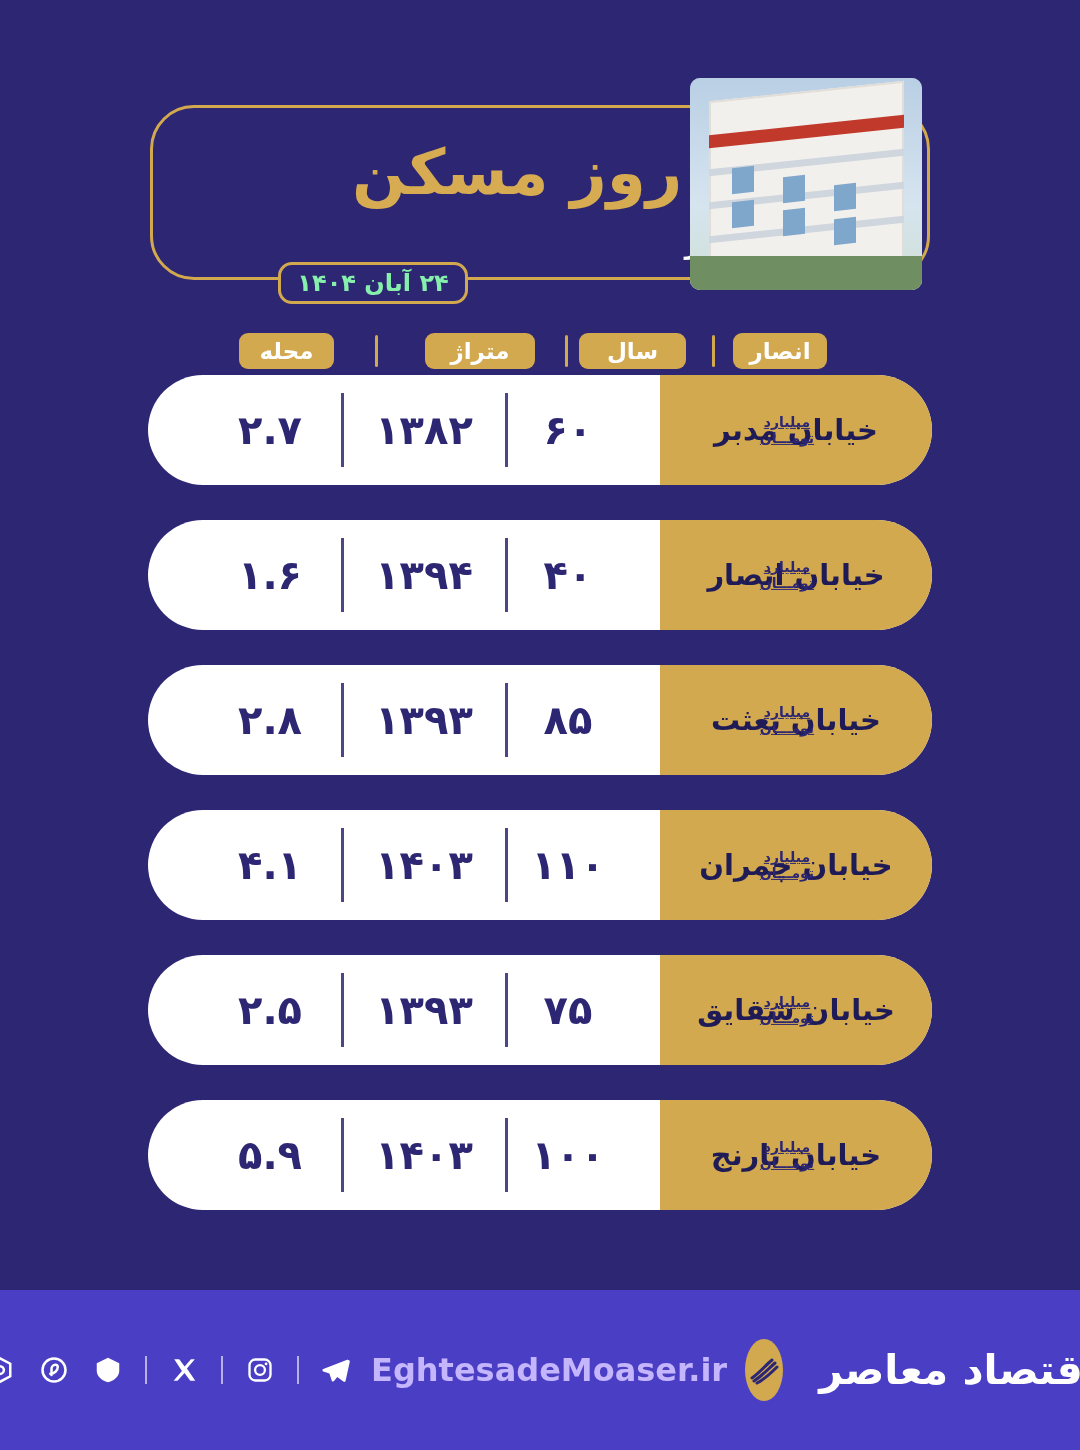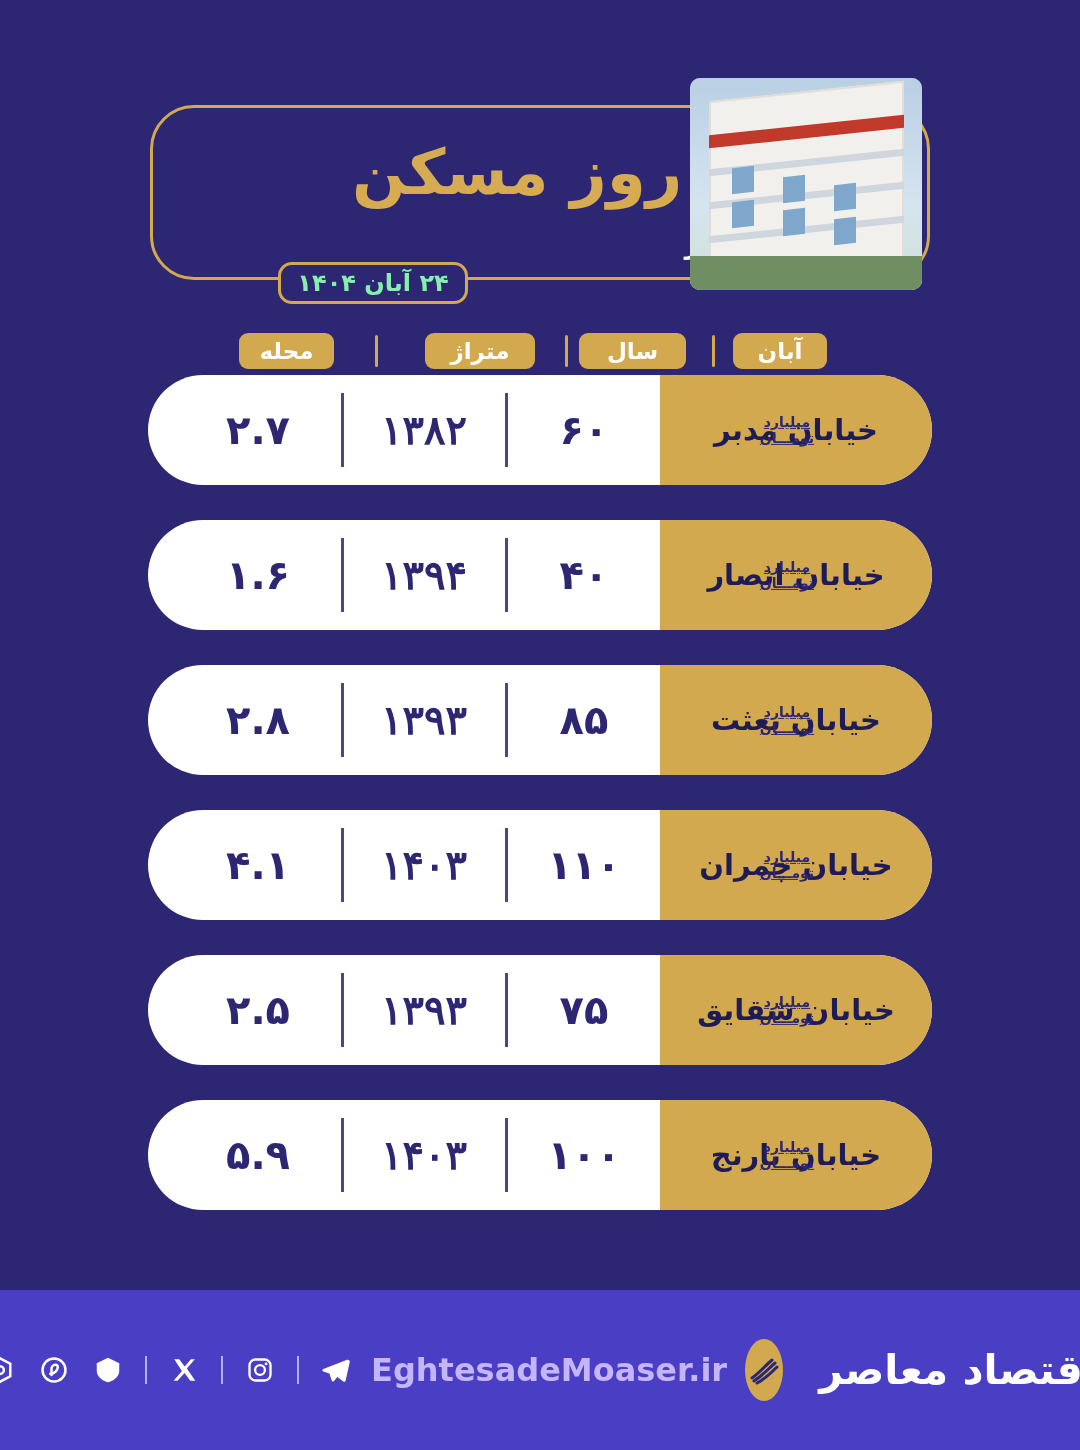--- a/index.html
+++ b/index.html
@@ -350,7 +350,7 @@
     <div class="chip-sep" style="right:512px;"></div>
     <div class="chip gold" style="right:394px; width:107px;">سال</div>
     <div class="chip-sep" style="right:365px;"></div>
-    <div class="chip gold" style="right:253px; width:94px;">آبان</div>
+    <div class="chip gold" style="right:253px; width:94px;">انصار</div>
   </div>
 
   <div class="rows">

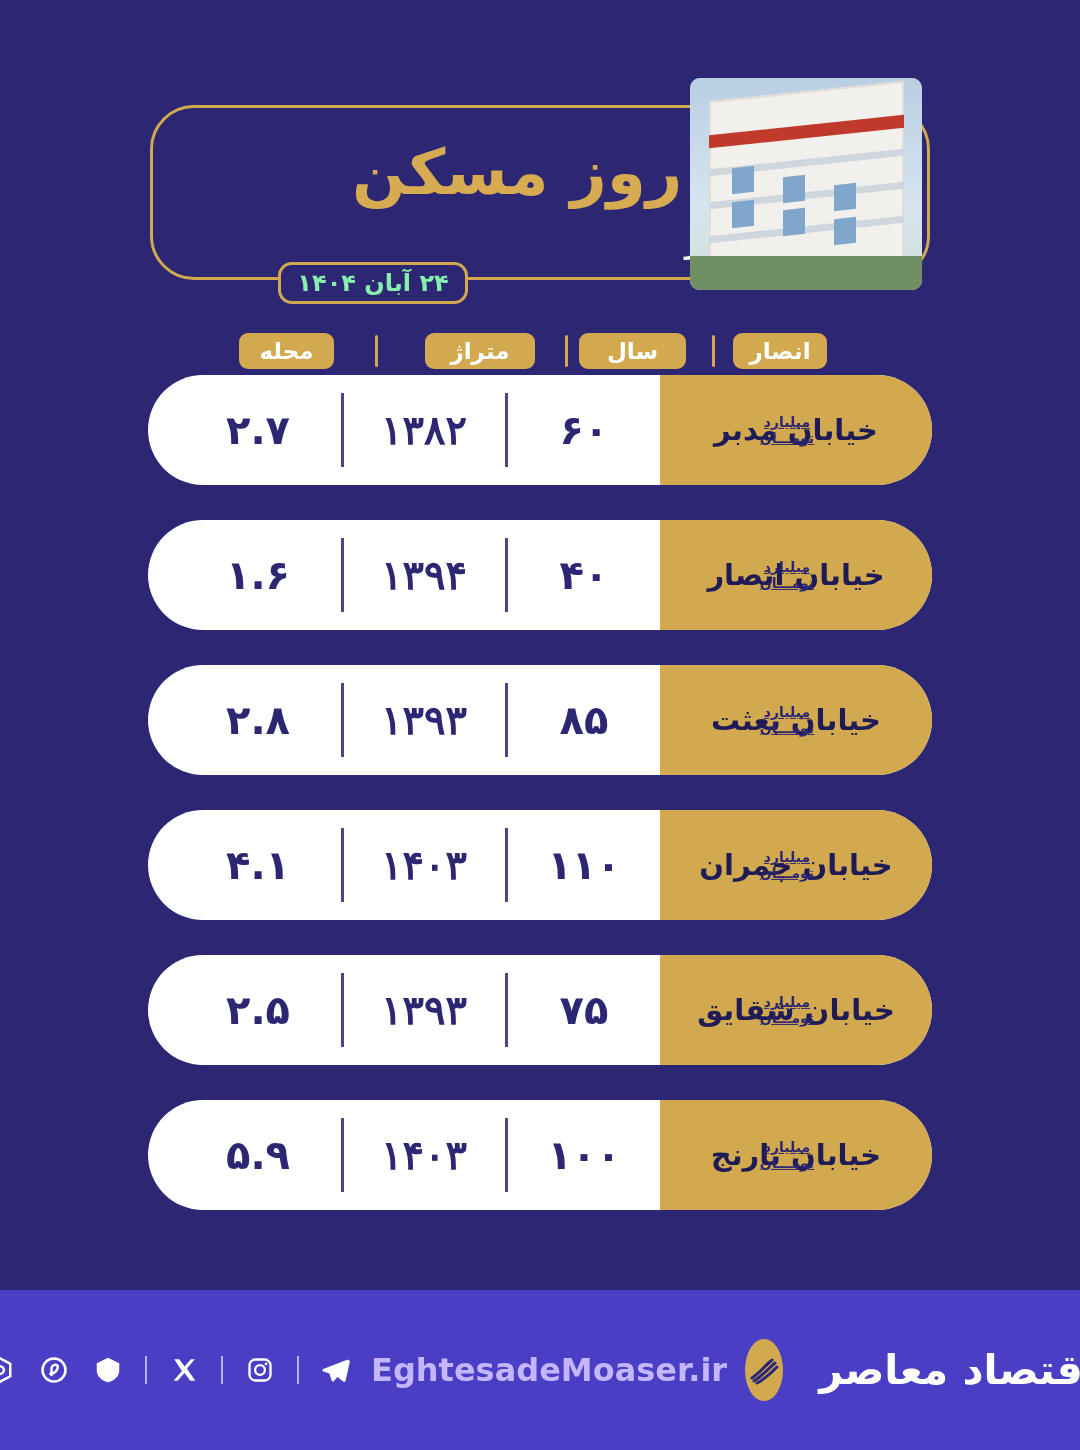--- a/index.html
+++ b/index.html
@@ -226,11 +226,11 @@
     font-family: Liberation Serif, serif;
   }
   .row .price-cell {
-    right: 620px;
+    right: 592px;
     width: 192px;
     font-size: 40px;
     justify-content: flex-start;
-    padding-right: 22px;
+    padding-right: 38px;
     box-sizing: border-box;
   }
   .row .unit {

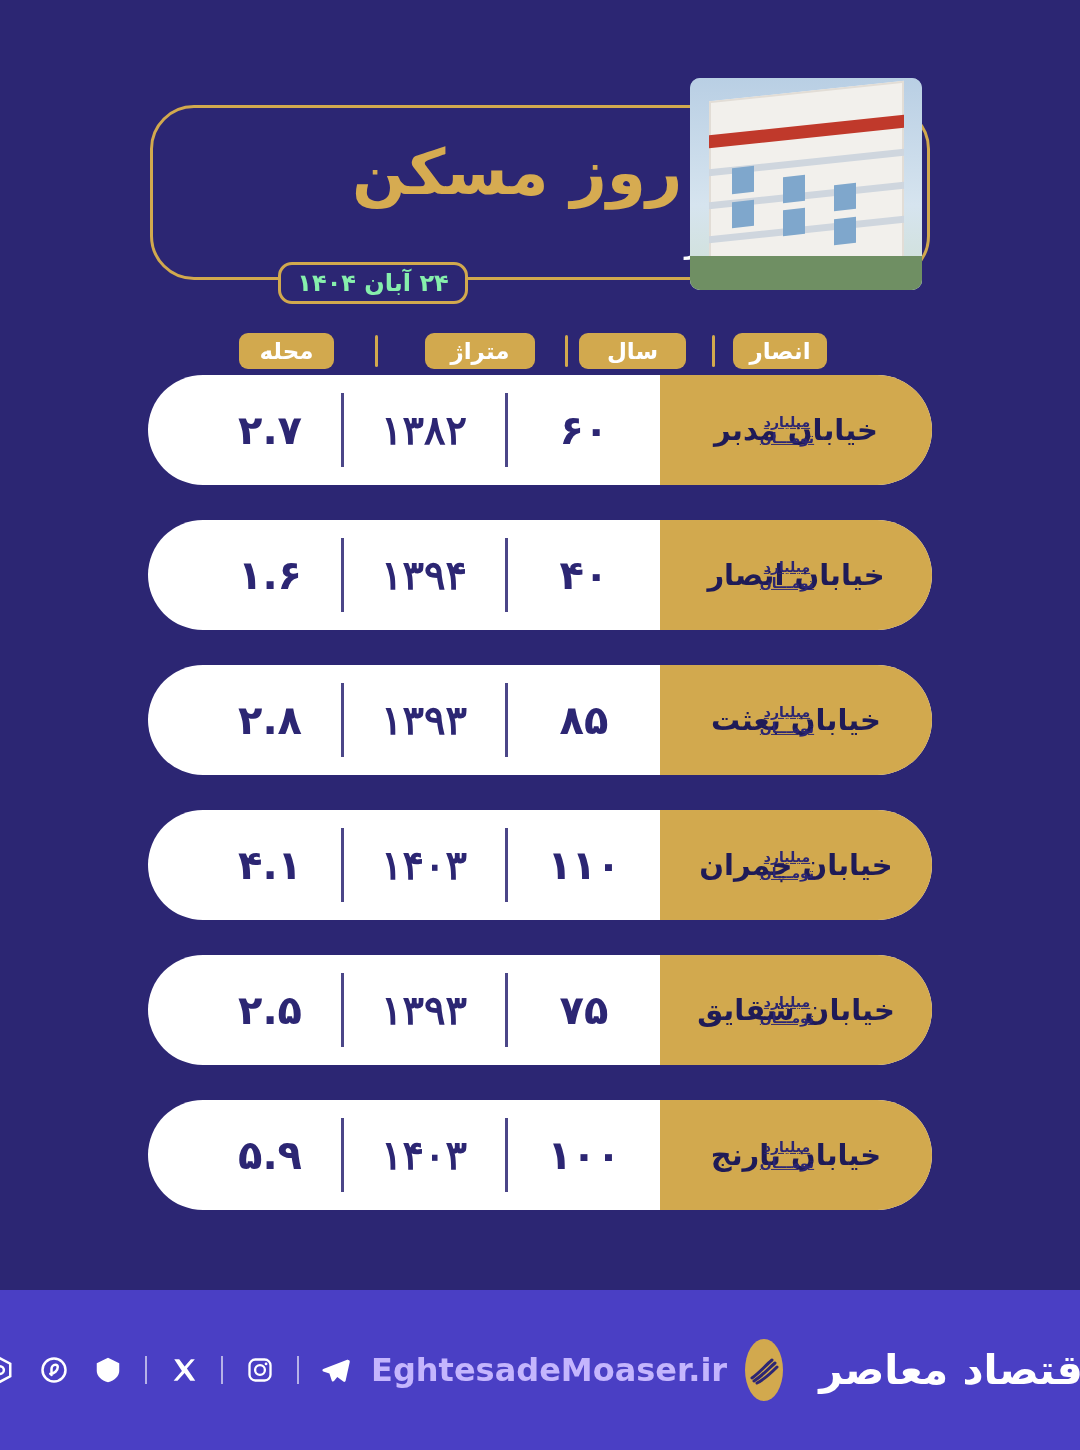--- a/index.html
+++ b/index.html
@@ -223,7 +223,6 @@
     right: 428px;
     width: 160px;
     font-size: 40px;
-    font-family: Liberation Serif, serif;
   }
   .row .price-cell {
     right: 592px;

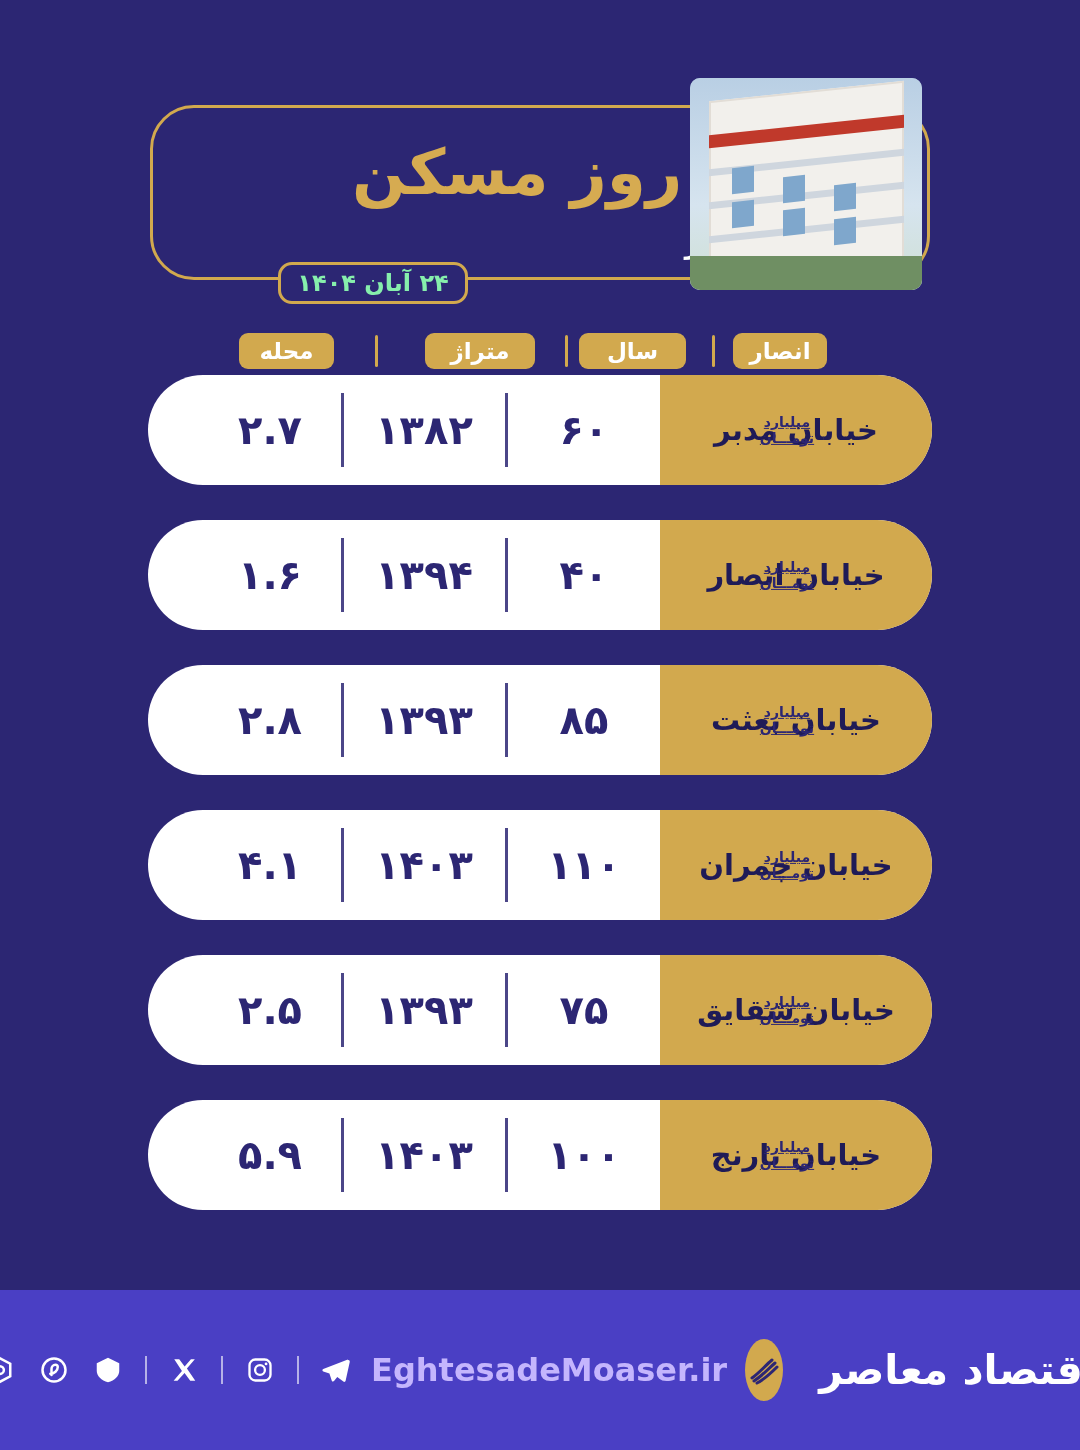--- a/index.html
+++ b/index.html
@@ -215,7 +215,7 @@
     direction: rtl;
   }
   .row .area-cell {
-    right: 272px;
+    right: 288px;
     width: 152px;
     font-size: 40px;
   }

